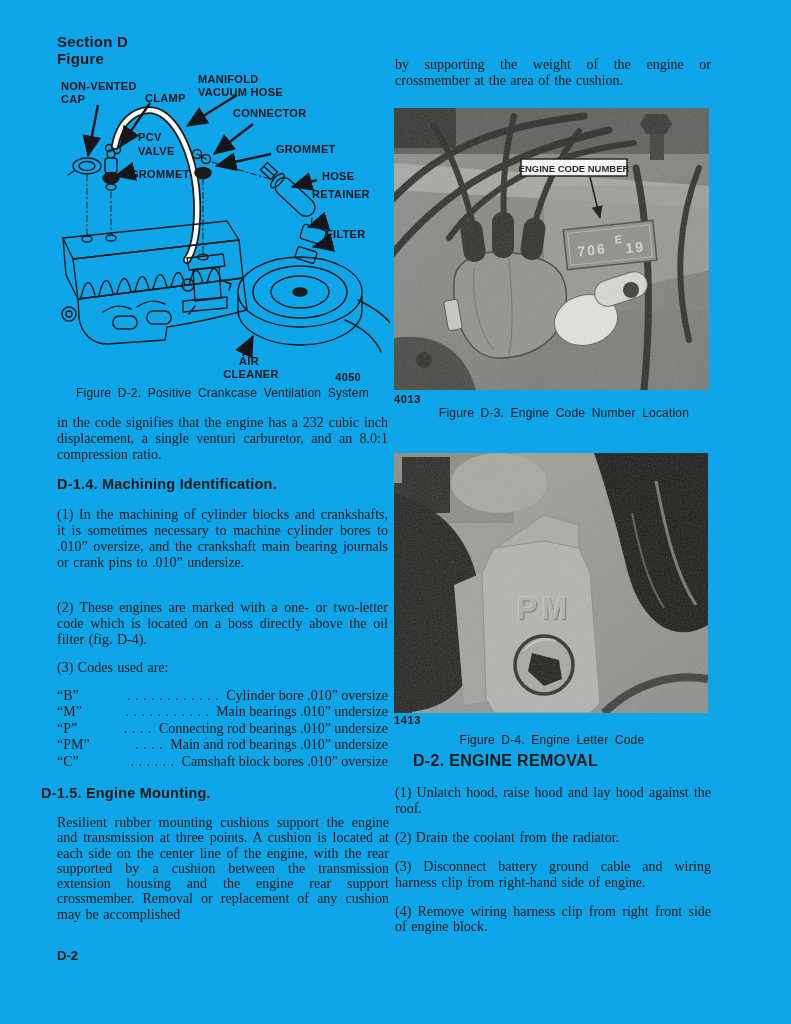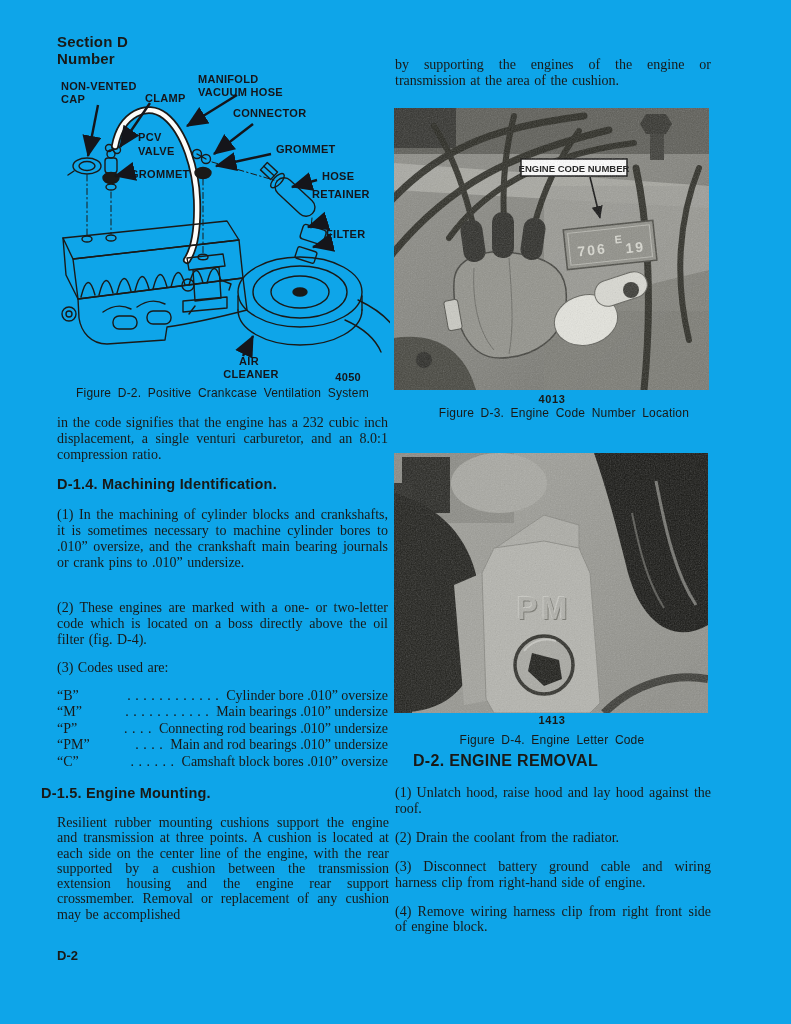--- a/index.html
+++ b/index.html
@@ -29,7 +29,7 @@
 
   <div class="abs page-header" style="left:57px;top:34px;">
     <div>Section D</div>
-    <div>Number</div>
+    <div>Figure</div>
   </div>
 
   <svg class="abs" style="left:45px;top:70px;" width="345" height="316" viewBox="0 0 345 316">

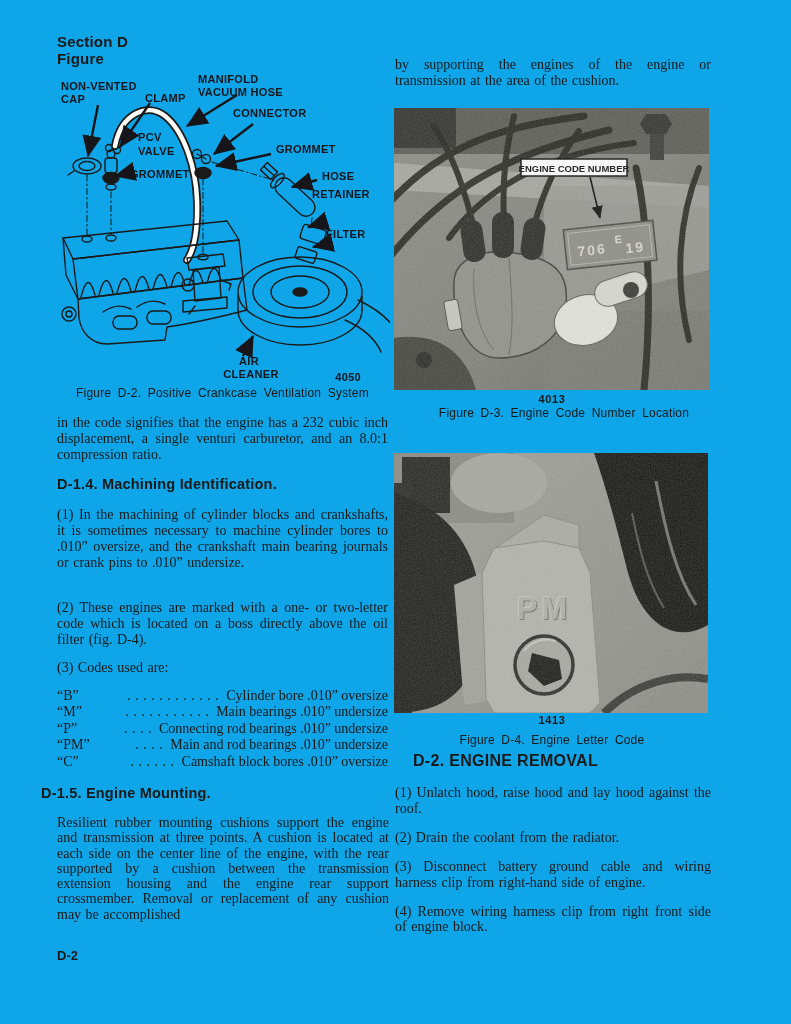--- a/index.html
+++ b/index.html
@@ -201,7 +201,7 @@
 
   <div class="abs footer-num" style="left:57px;top:948px;">D-2</div>
 
-  <div class="abs body-text" style="left:395px;top:57px;width:316px;">by supporting the engines of the engine or transmission at the area of the cushion.</div>
+  <div class="abs body-text" style="left:395px;top:57px;width:316px;">by supporting the weight of the engine or crossmember at the area of the cushion.</div>
 
   <svg class="abs" style="left:394px;top:108px;" width="315" height="282" viewBox="0 0 315 282">
     <defs>

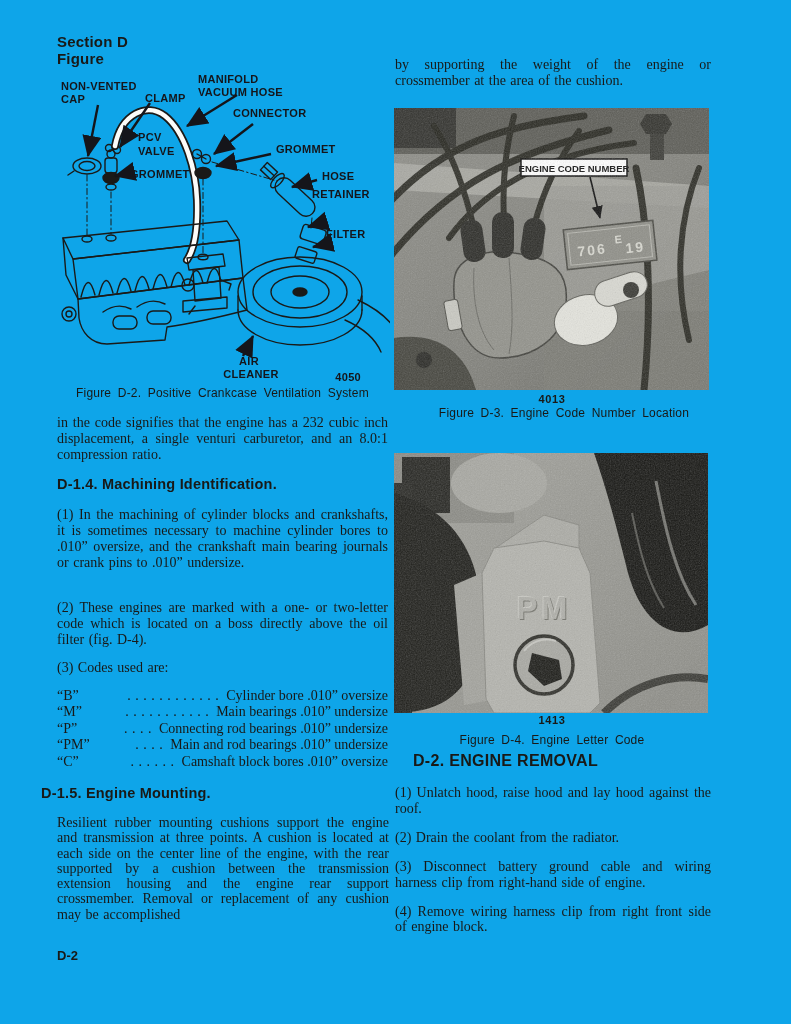--- a/index.html
+++ b/index.html
@@ -11,7 +11,7 @@
   .sec-head{font-family:"Liberation Sans",sans-serif;font-weight:bold;font-size:14.5px;letter-spacing:.2px;}
   .big-head{font-family:"Liberation Sans",sans-serif;font-weight:bold;font-size:16px;letter-spacing:.3px;}
   .caption{font-family:"Liberation Sans",sans-serif;font-weight:normal;font-size:12px;text-align:center;word-spacing:3px;letter-spacing:.2px;}
-  .photo-id{font-family:"Liberation Sans",sans-serif;font-weight:bold;font-size:11px;text-align:center;letter-spacing:.6px;}
+  .photo-id{font-family:"Liberation Sans",sans-serif;font-weight:bold;font-size:11px;text-align:left;letter-spacing:.6px;}
   .footer-num{font-family:"Liberation Sans",sans-serif;font-weight:bold;font-size:13px;}
   .codes{font-size:14px;line-height:16.4px;}
   .code-line{display:flex;align-items:baseline;}

